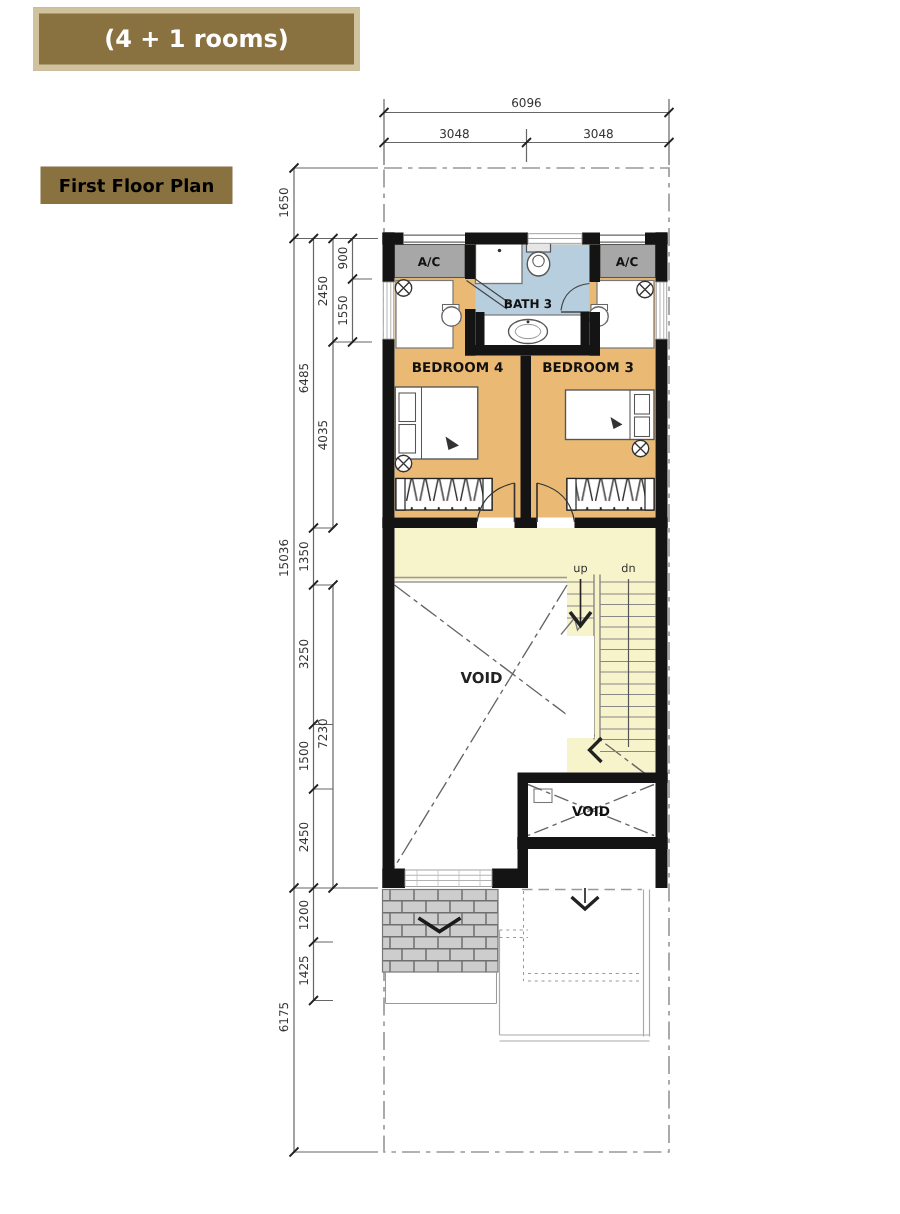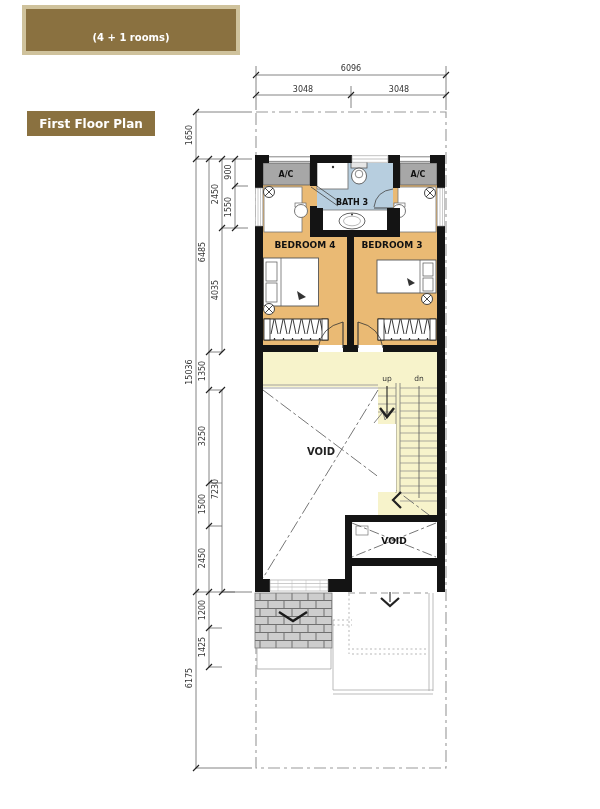--- a/index.html
+++ b/index.html
@@ -17,7 +17,7 @@
         font-size:11px;font-weight:bold;line-height:15px;}
   .spec .lab{text-align:right;}
   .spec .val{text-align:left;}
-  .rooms-note{font-size:10px;font-weight:bold;margin-top:17px;}
+  .rooms-note{font-size:16px;font-weight:bold;margin-top:1px;}
   .plan-tag{
     position:absolute;left:27px;top:111px;width:128px;height:25px;
     background:#8a7140;color:#ffffff;font-size:12px;font-weight:bold;

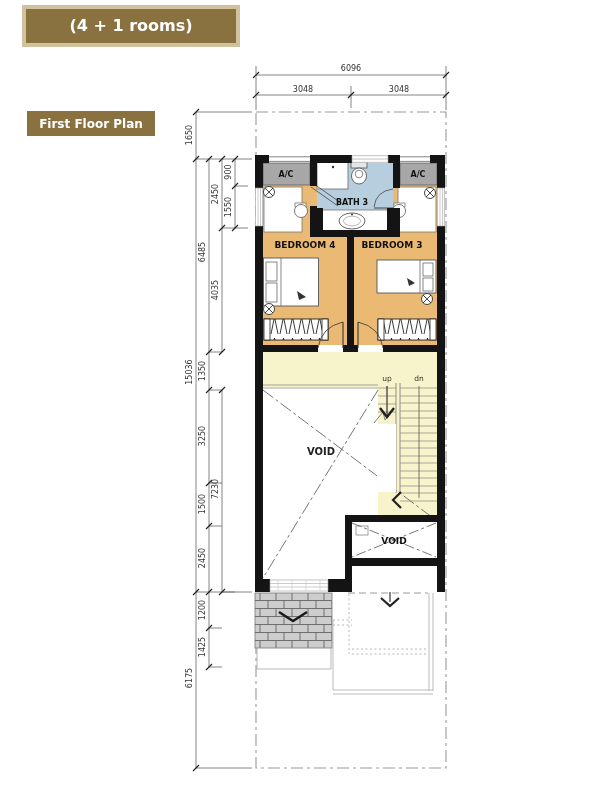--- a/index.html
+++ b/index.html
@@ -20,7 +20,7 @@
   .rooms-note{font-size:16px;font-weight:bold;margin-top:1px;}
   .plan-tag{
     position:absolute;left:27px;top:111px;width:128px;height:25px;
-    background:#8a7140;color:#ffffff;font-size:12px;font-weight:bold;
+    background:#8a7140;color:#000000;font-size:12px;font-weight:bold;
     display:flex;align-items:center;justify-content:center;
   }
   svg.plan{position:absolute;left:0;top:0;}

